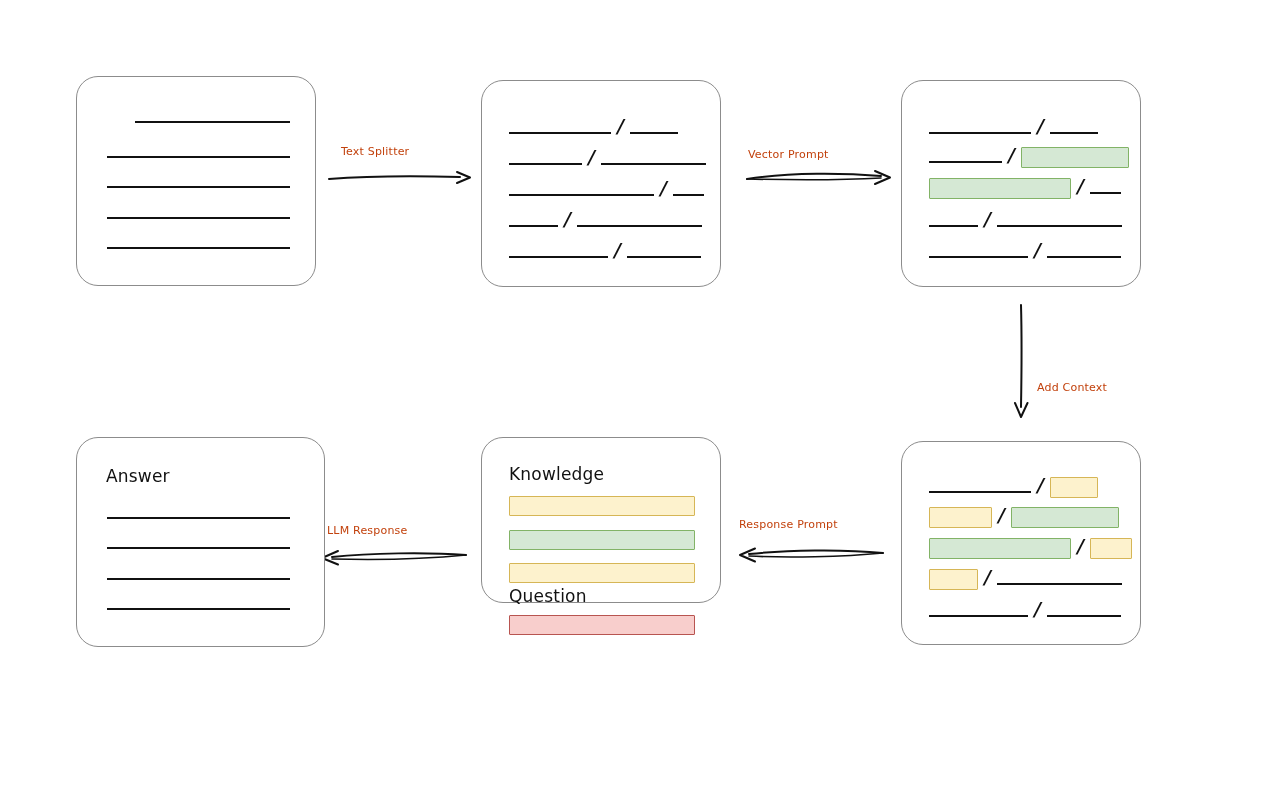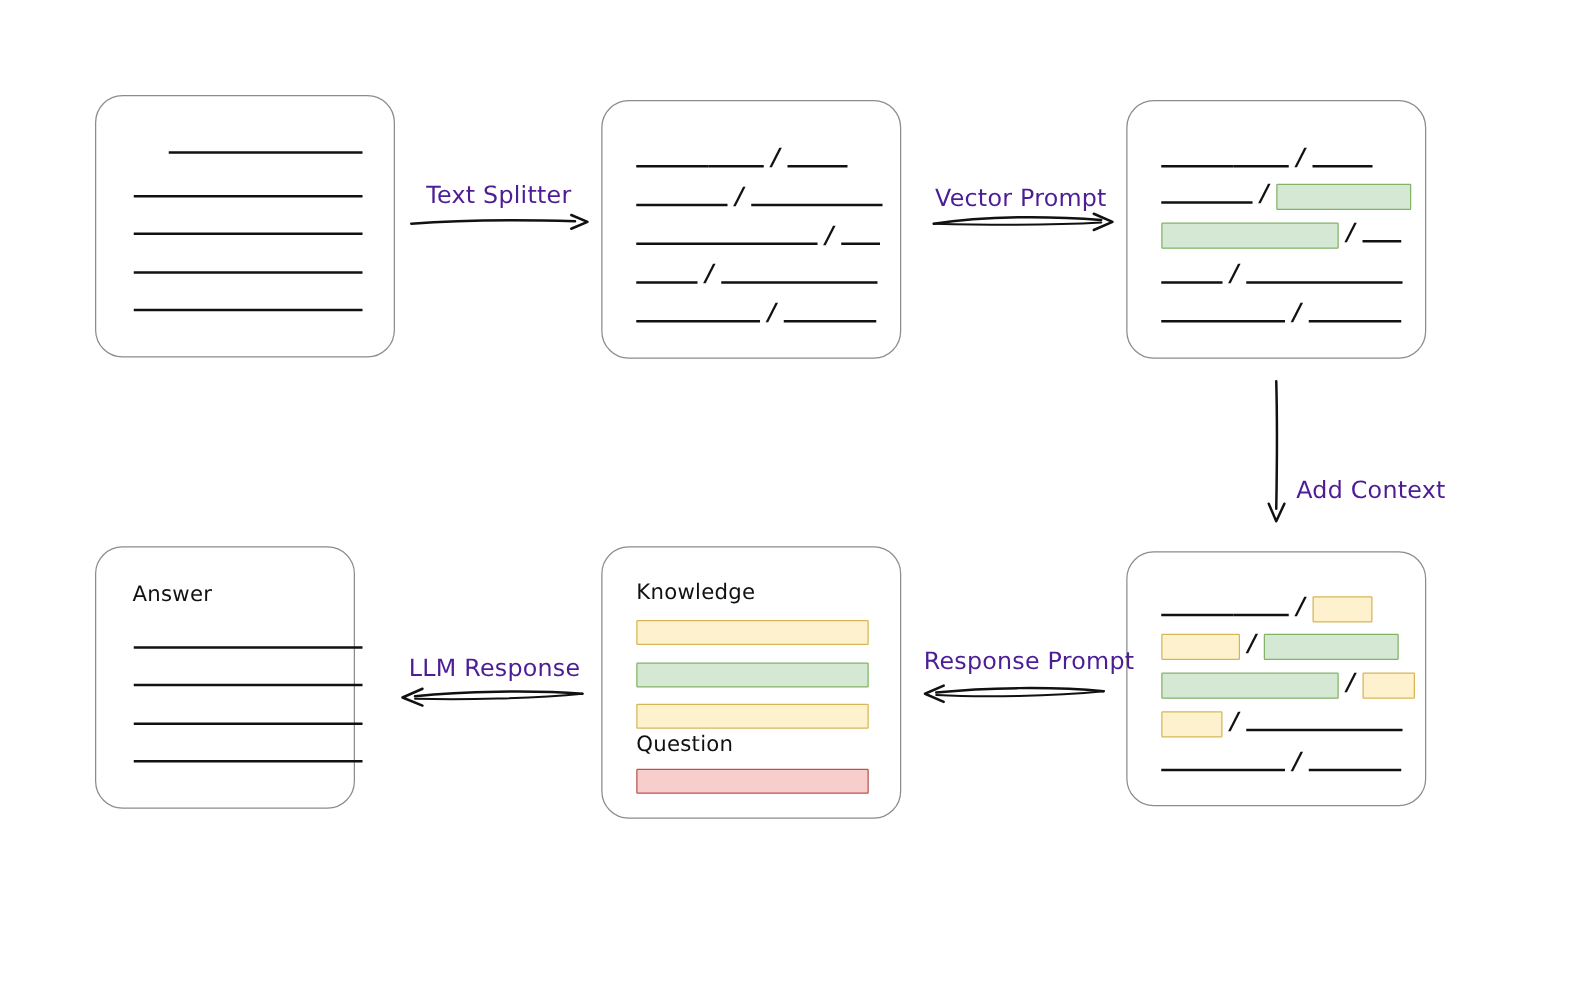--- a/index.html
+++ b/index.html
@@ -84,8 +84,8 @@
   }
   .edge-label{
     position:absolute;
-    font-size:19px;
-    color:#4c1d95;
+    font-size:11px;
+    color:#c2410c;
     white-space:nowrap;
     letter-spacing:.2px;
   }

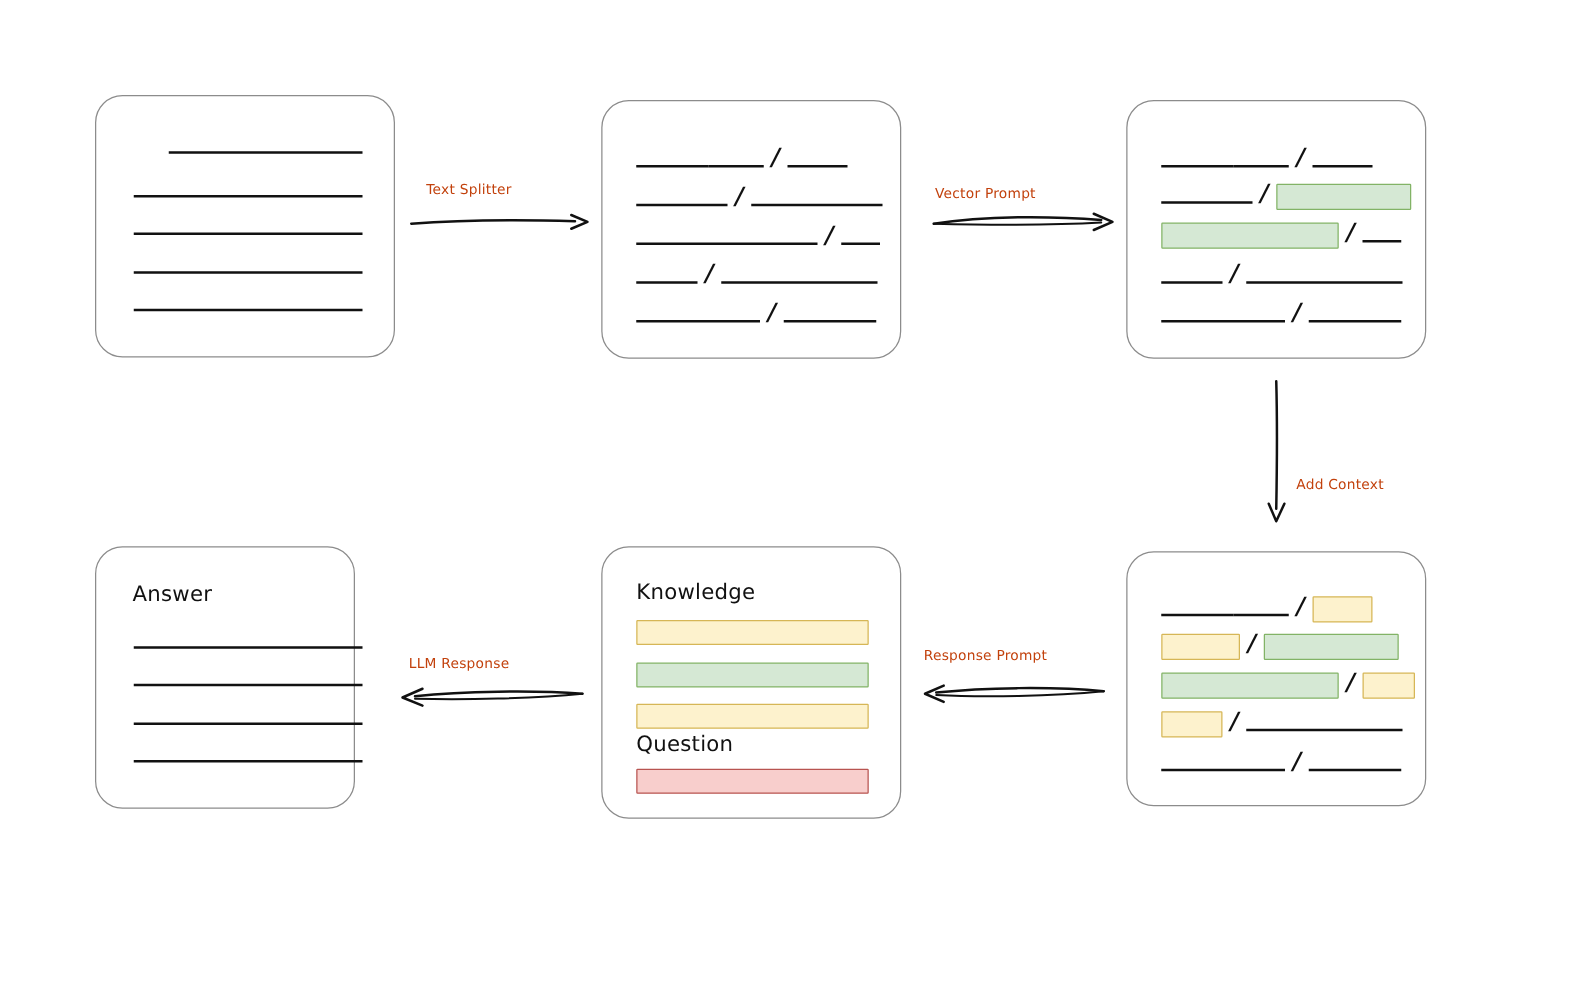--- a/index.html
+++ b/index.html
@@ -240,7 +240,7 @@
     <path d="M20,3 L4,10 L20,16.5" fill="none" stroke="#111111" stroke-width="2" stroke-linejoin="round" stroke-linecap="round"></path>
   </svg>
 
-  <div class="card" style="left:76px;top:437px;width:208px;height:210px;">
+  <div class="card" style="left:76px;top:437px;width:249px;height:210px;">
     <div class="card-title" style="left:29px;top:28px;">Answer</div>
     <div class="rule" style="left:30px;top:79px; width:183px;"></div>
     <div class="rule" style="left:30px;top:109px;width:183px;"></div>

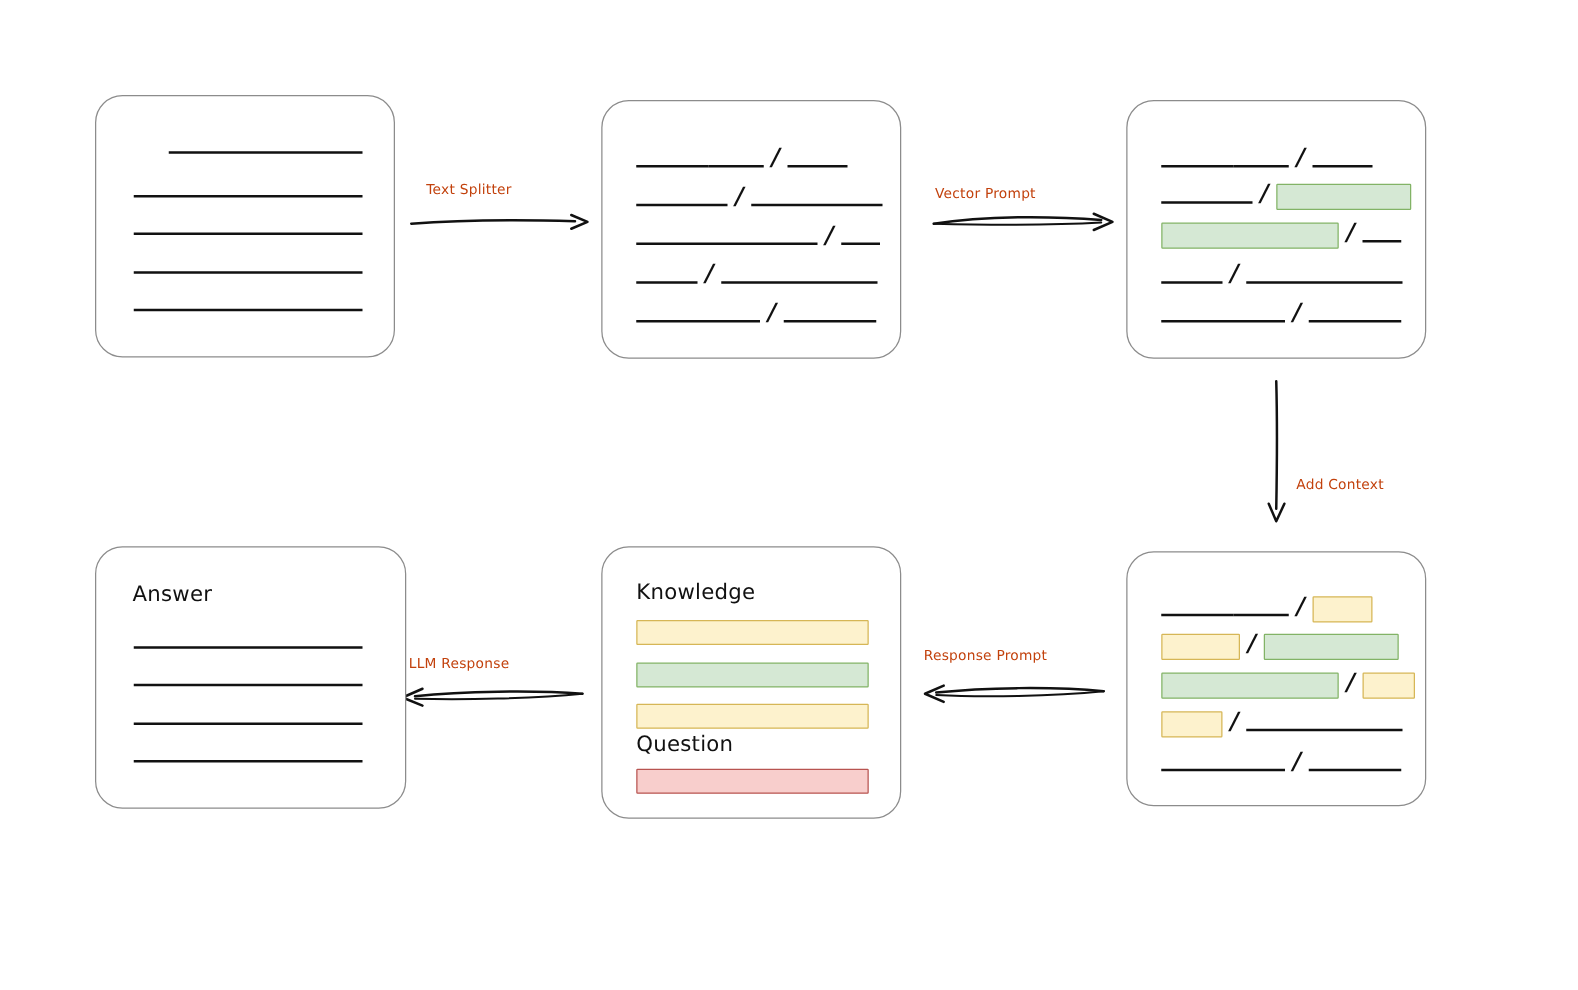--- a/index.html
+++ b/index.html
@@ -224,7 +224,7 @@
     <path d="M18,3.5 L3,10 L18,16.5" fill="none" stroke="#111111" stroke-width="2" stroke-linejoin="round" stroke-linecap="round"></path>
   </svg>
 
-  <div class="card" style="left:481px;top:437px;width:240px;height:218px;text-align:right;">
+  <div class="card" style="left:481px;top:437px;width:240px;height:166px;text-align:right;">
     <div class="card-title" style="left:27px;top:26px;">Knowledge</div>
     <div class="bar yellow" style="left:27px;top:58px;width:186px;"></div>
     <div class="bar green" style="left:27px;top:92px;width:186px;"></div>

